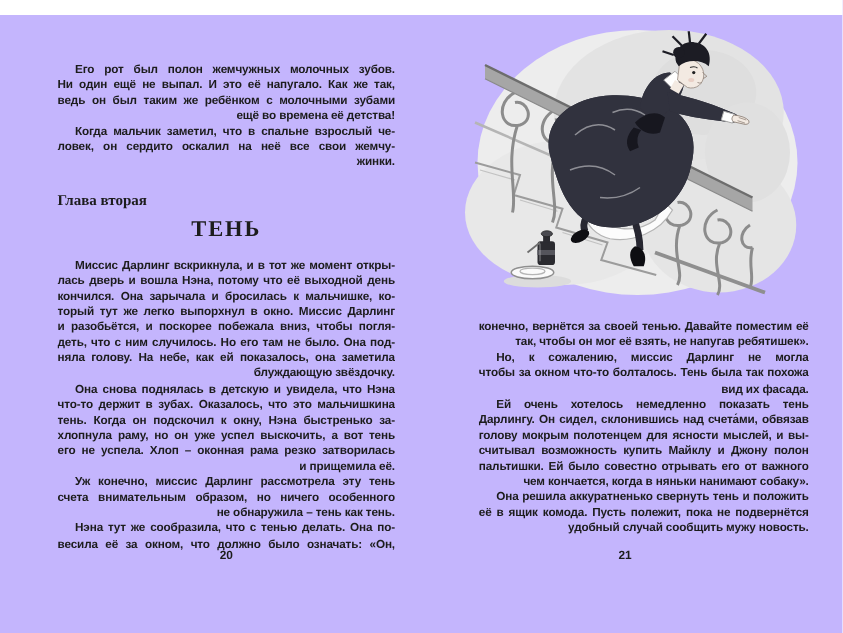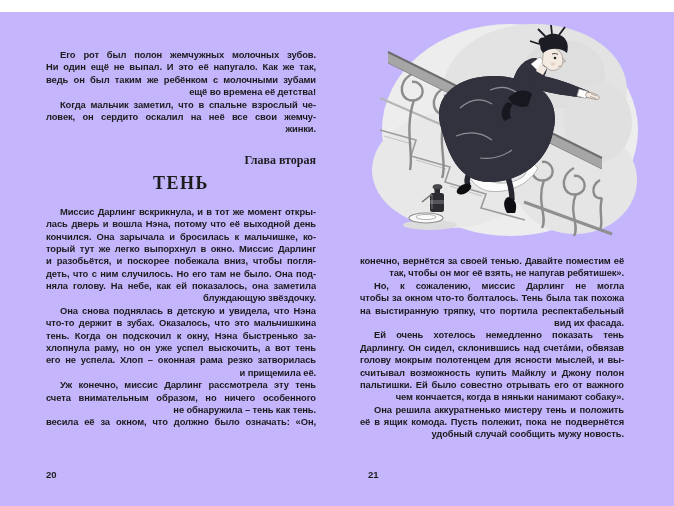--- a/index.html
+++ b/index.html
@@ -22,7 +22,7 @@
   .line.first{text-indent:14px;}
   .chapter-label{
     font-family:"Liberation Serif",serif;font-weight:bold;font-size:12px;
-    text-align:right;margin-top:17px;height:15px;line-height:15px;
+    text-align:left;margin-top:17px;height:15px;line-height:15px;
   }
   .chapter-title{
     font-family:"Liberation Serif",serif;font-weight:bold;font-size:18px;

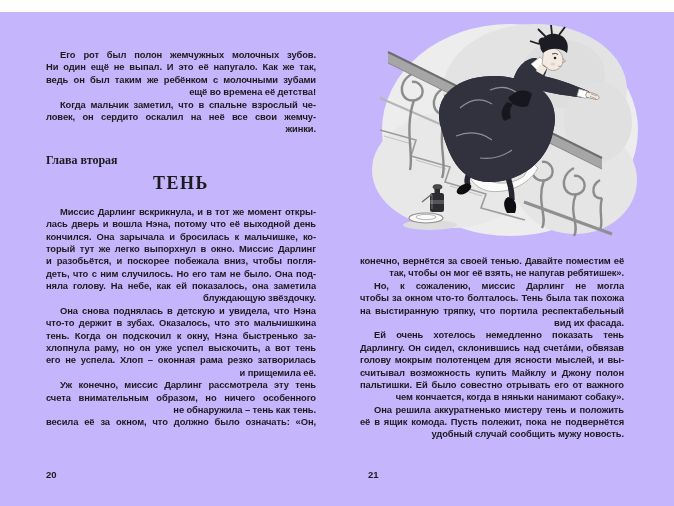--- a/index.html
+++ b/index.html
@@ -9,7 +9,7 @@
   }
   .textcol{position:absolute;}
   #left-col{left:46px;top:37px;width:270px;}
-  #right-col{left:360px;top:243px;width:264px;}
+  #right-col{left:383px;top:243px;width:264px;}
   .para{margin:0;padding:0;}
   .line{
     font-size:9.4px;font-weight:bold;letter-spacing:-0.1px;

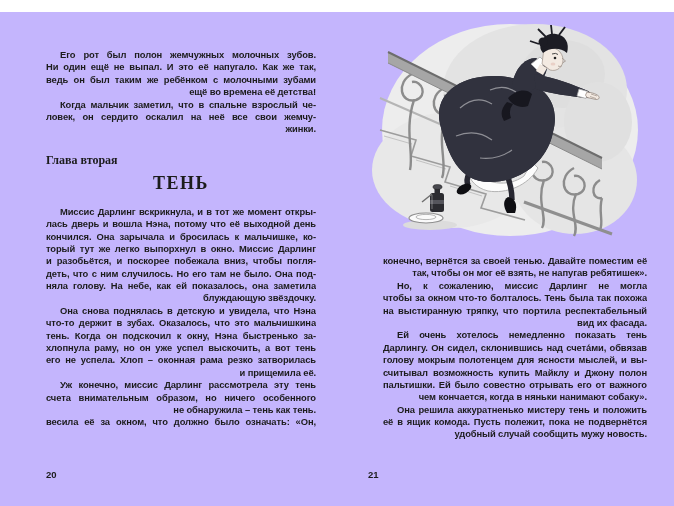--- a/index.html
+++ b/index.html
@@ -206,7 +206,6 @@
         <div class="para">
           <div class="line first">Но, к сожалению, миссис Дарлинг не могла допустить,</div>
           <div class="line">чтобы за окном что-то болталось. Тень была так похожа</div>
-          <div class="line">на выстиранную тряпку, что портила респектабельный</div>
           <div class="line last">вид их фасада.</div>
         </div>
         <div class="para">

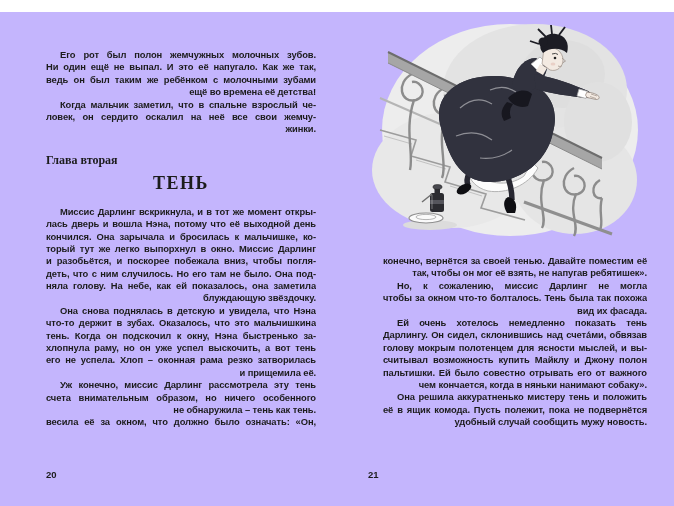--- a/index.html
+++ b/index.html
@@ -217,7 +217,7 @@
           <div class="line last">чем кончается, когда в няньки нанимают собаку».</div>
         </div>
         <div class="para">
-          <div class="line first">Она решила аккуратненько мистеру тень и положить</div>
+          <div class="line first">Она решила аккуратненько свернуть тень и положить</div>
           <div class="line">её в ящик комода. Пусть полежит, пока не подвернётся</div>
           <div class="line last">удобный случай сообщить мужу новость.</div>
         </div>

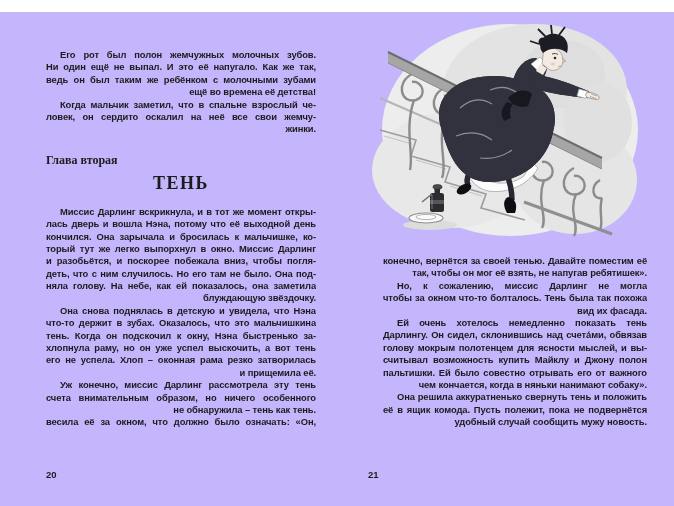--- a/index.html
+++ b/index.html
@@ -82,6 +82,7 @@
           <div class="line last">не обнаружила – тень как тень.</div>
         </div>
         <div class="para">
+          <div class="line first">Нэна тут же сообразила, что с тенью делать. Она по-</div>
           <div class="line">весила её за окном, что должно было означать: «Он,</div>
         </div>
       </div>

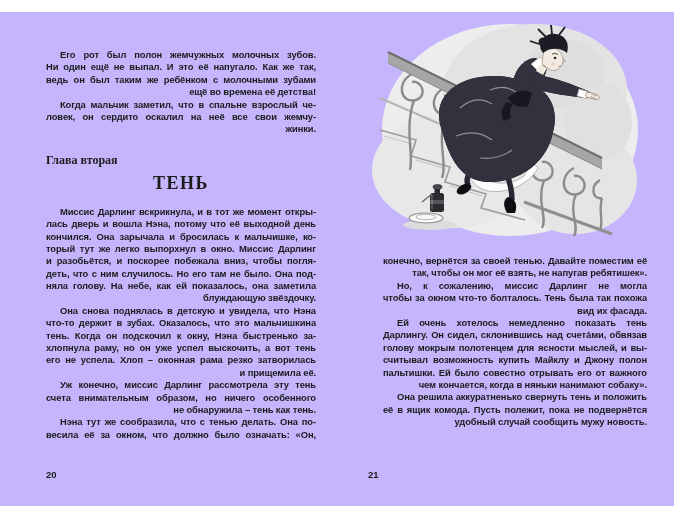--- a/index.html
+++ b/index.html
@@ -30,7 +30,7 @@
     height:21px;line-height:21px;
   }
   .pagenum{
-    position:absolute;top:457px;width:270px;text-align:left;
+    position:absolute;top:427px;width:270px;text-align:center;
     font-size:9.5px;font-weight:bold;
   }
   #pagenum-left{left:46px;width:270px;}

